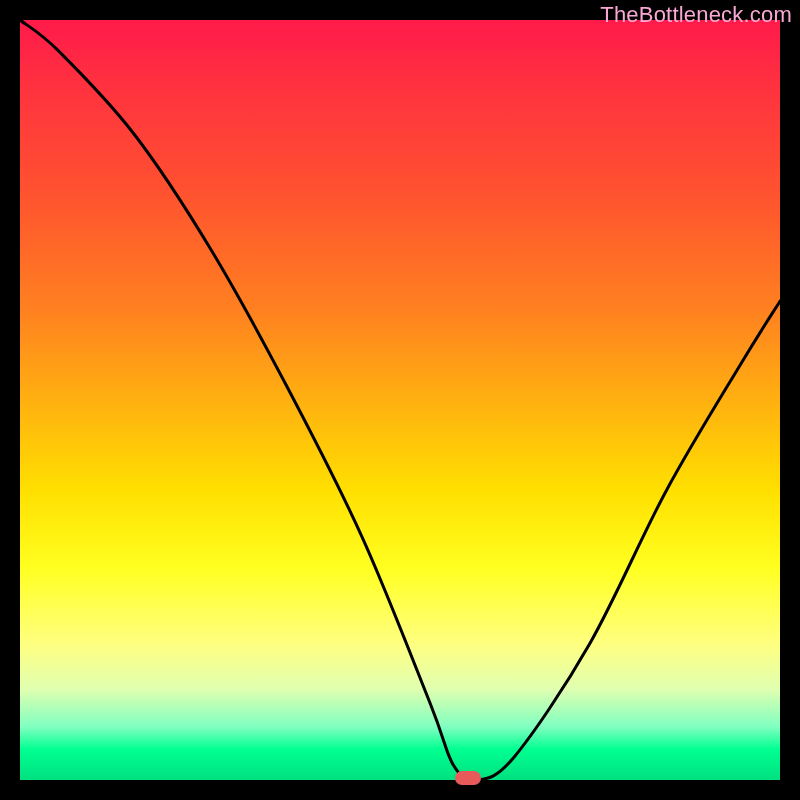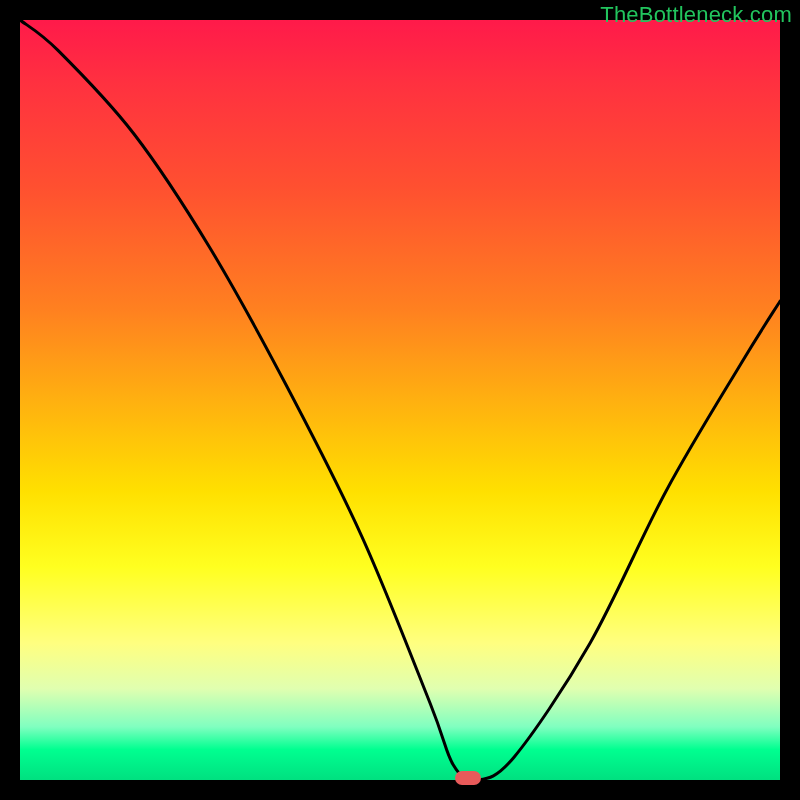--- a/index.html
+++ b/index.html
@@ -43,7 +43,7 @@
     right: 8px;
     font-family: Arial, Helvetica, sans-serif;
     font-size: 22px;
-    color: #22c55e;
+    color: #f9a8d4;
     letter-spacing: 0.2px;
     user-select: none;
   }

